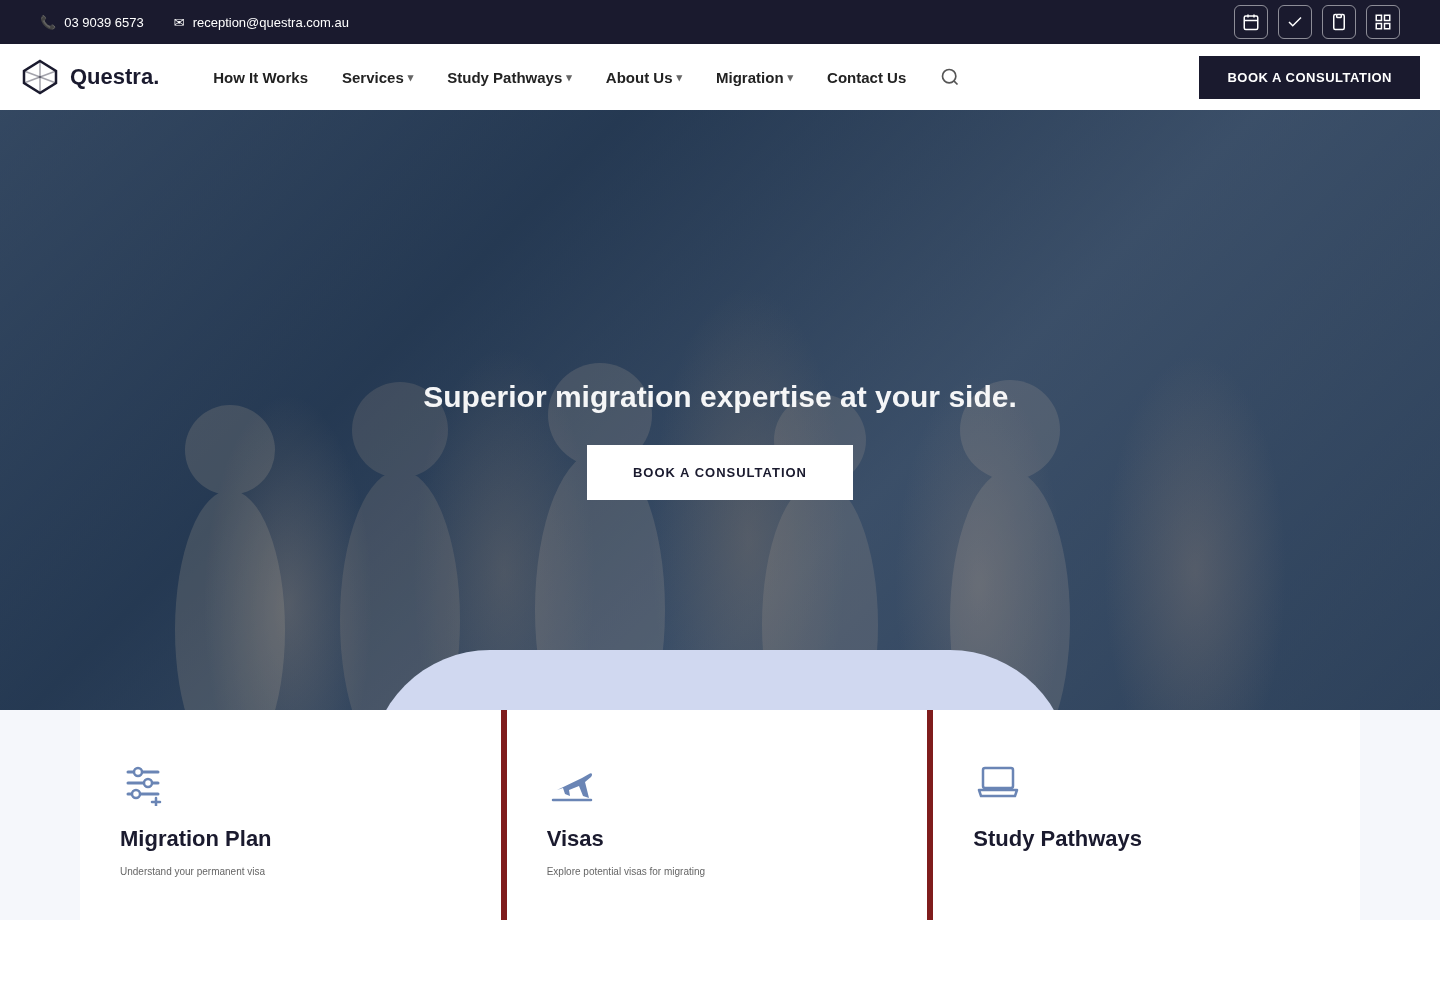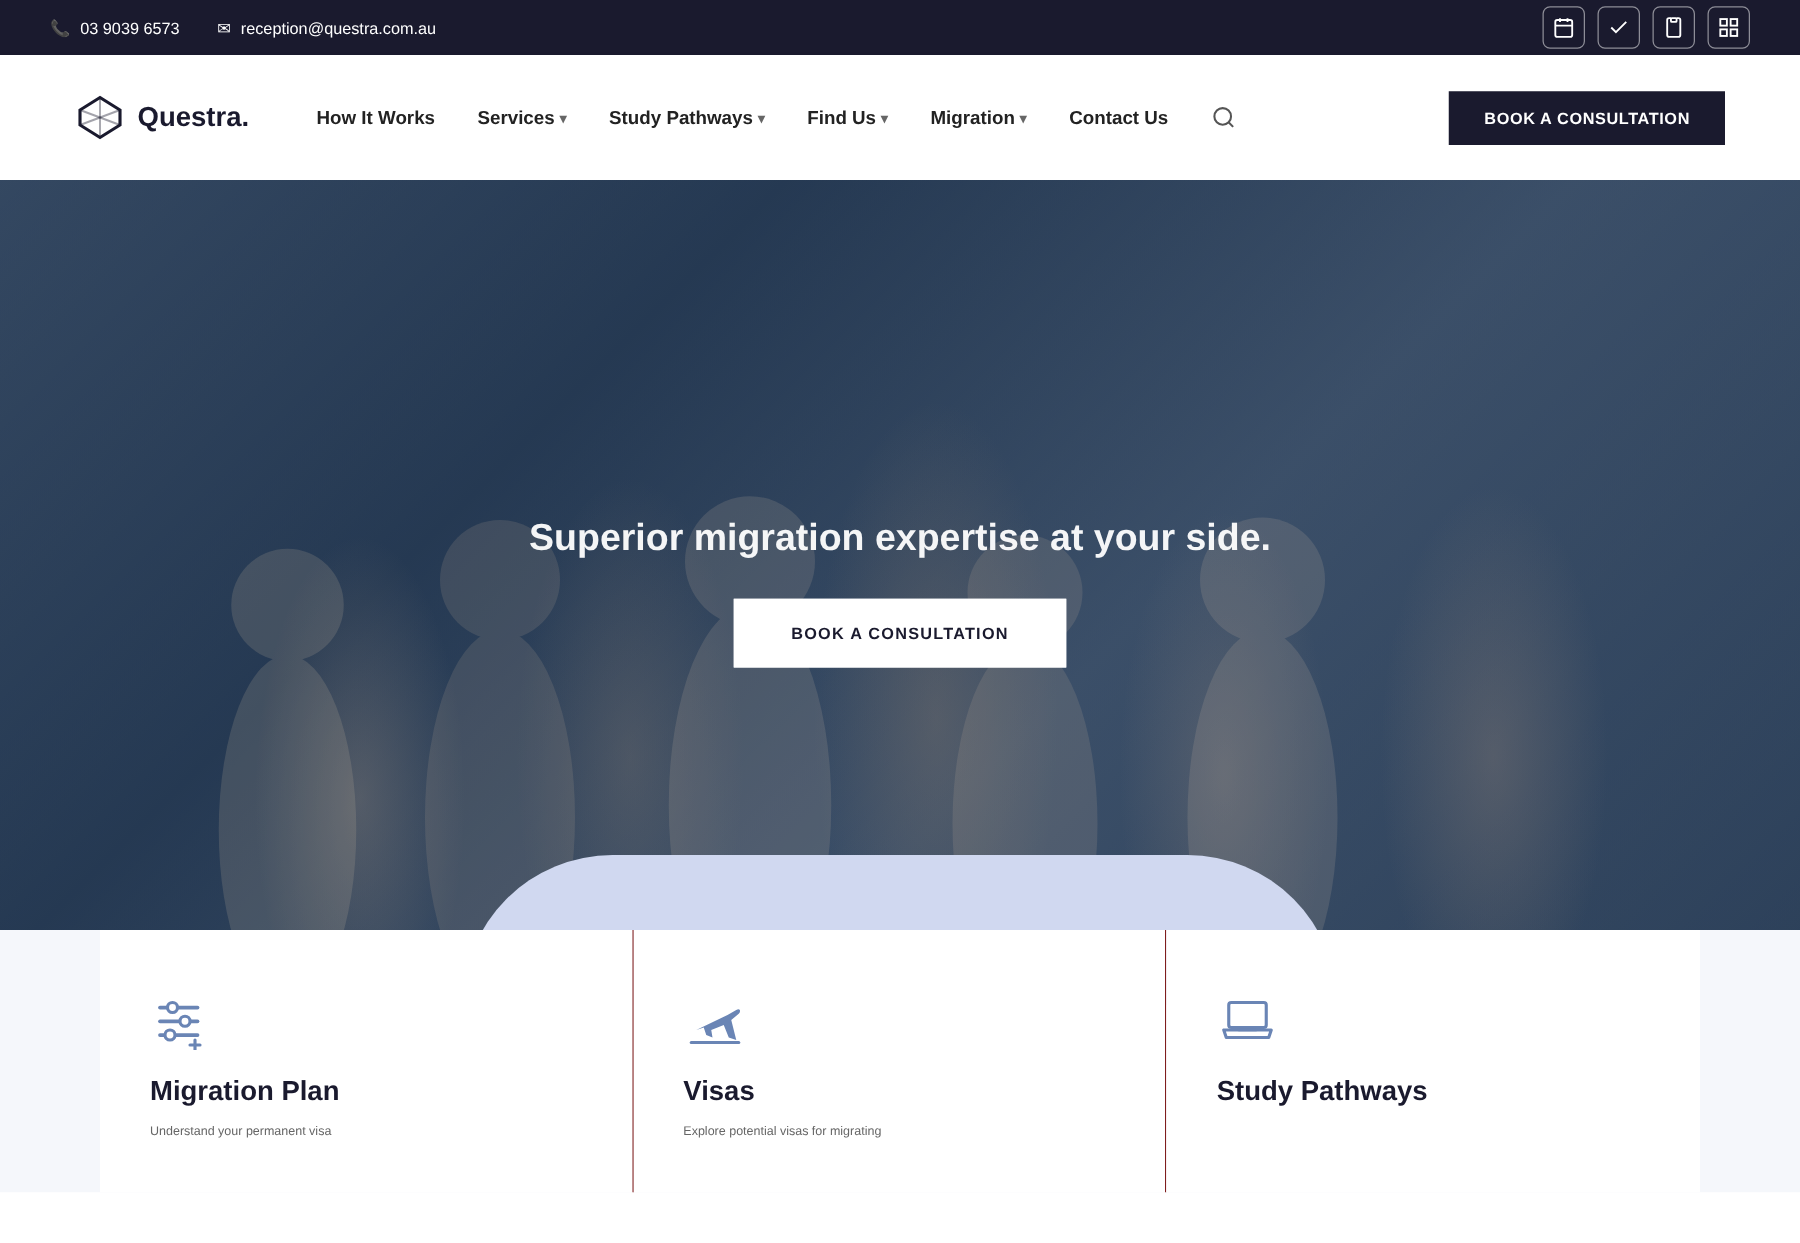--- a/index.html
+++ b/index.html
@@ -33,8 +33,8 @@
       background: #fff;
       display: flex;
       align-items: center;
-      padding: 0 60px;
-      height: 100px;
+      padding: 0 20px;
+      height: 66px;
       box-shadow: 0 1px 4px rgba(0,0,0,0.08);
     }
     .logo {

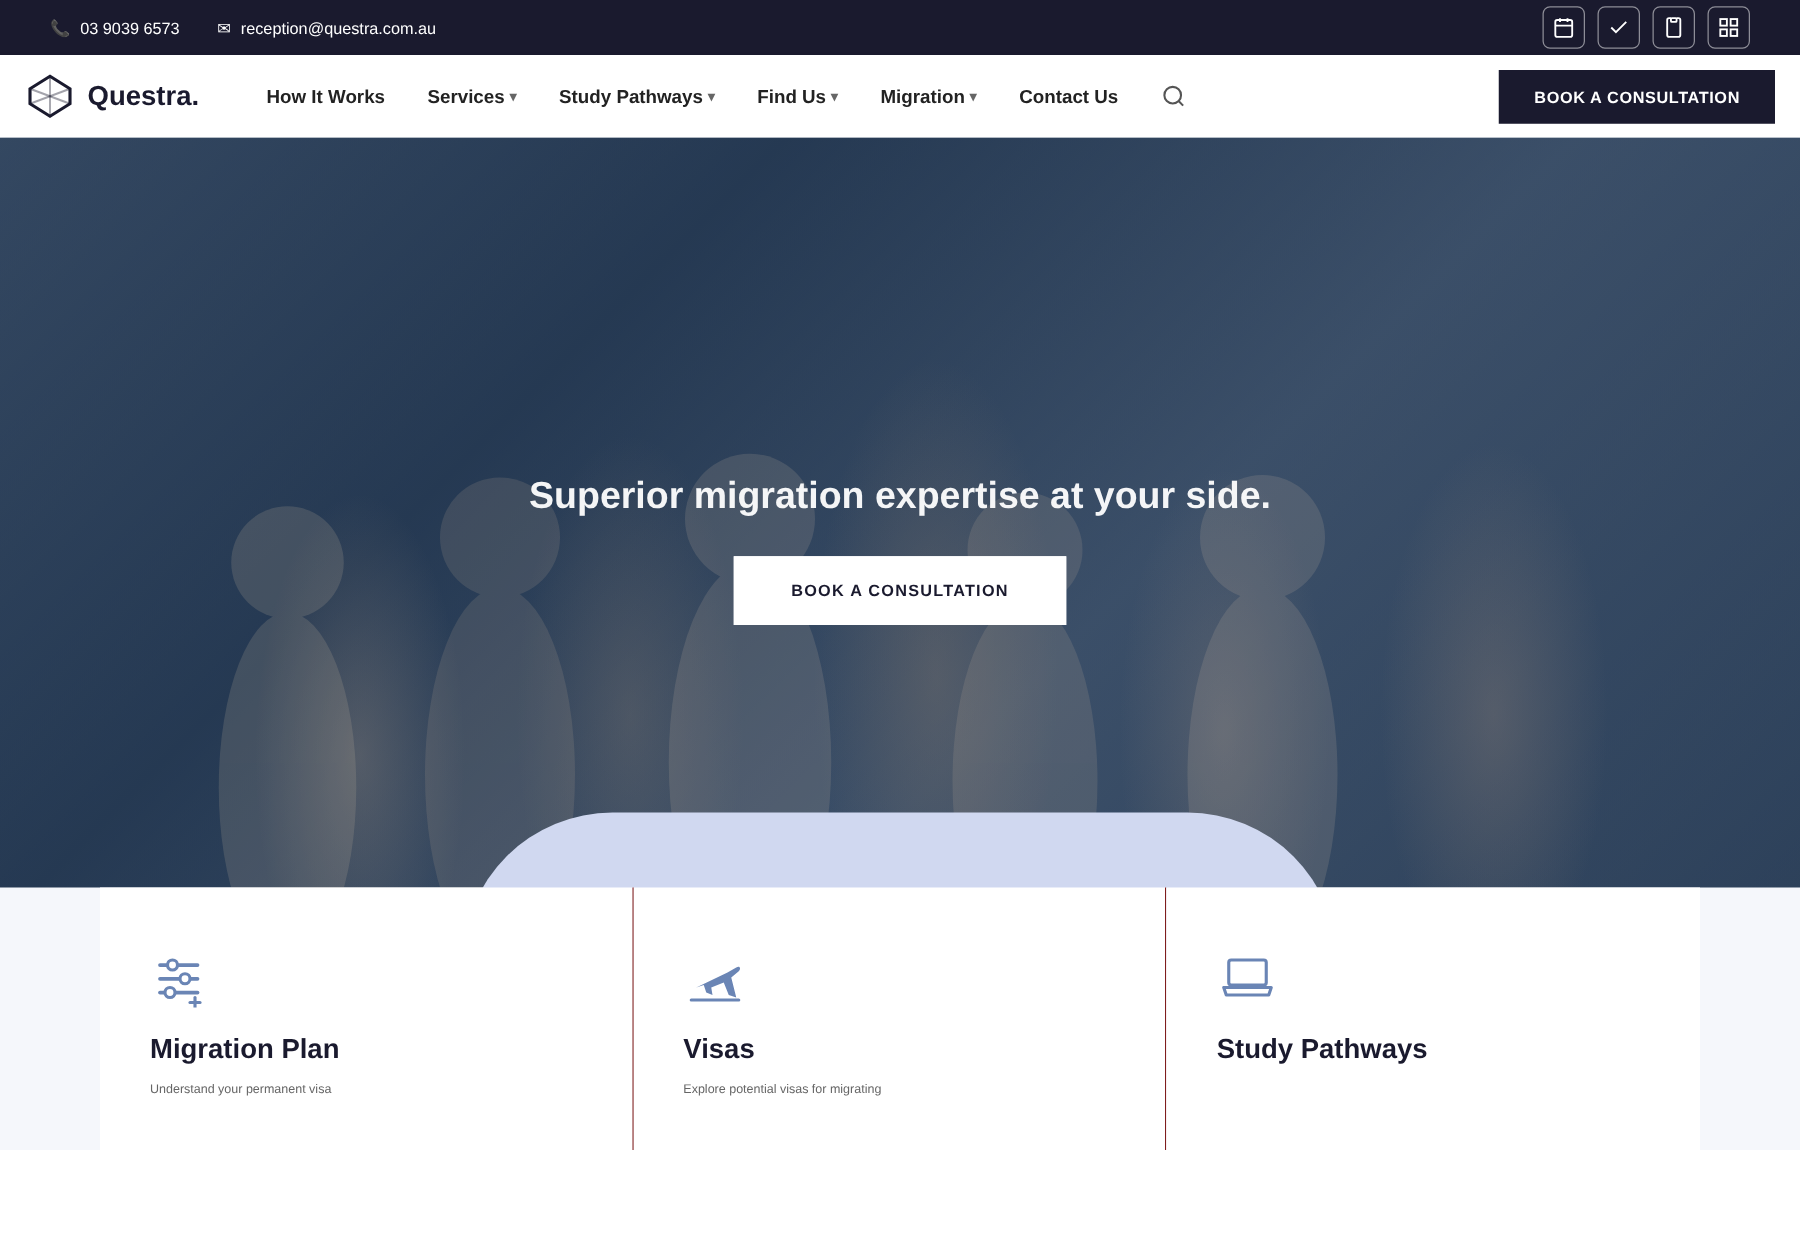--- a/index.html
+++ b/index.html
@@ -256,7 +256,7 @@
       <span class="nav-chevron">▾</span>
     </div>
     <div class="nav-item">
-      <span>Find Us</span>
+      <span>About Us</span>
       <span class="nav-chevron">▾</span>
     </div>
     <div class="nav-item">

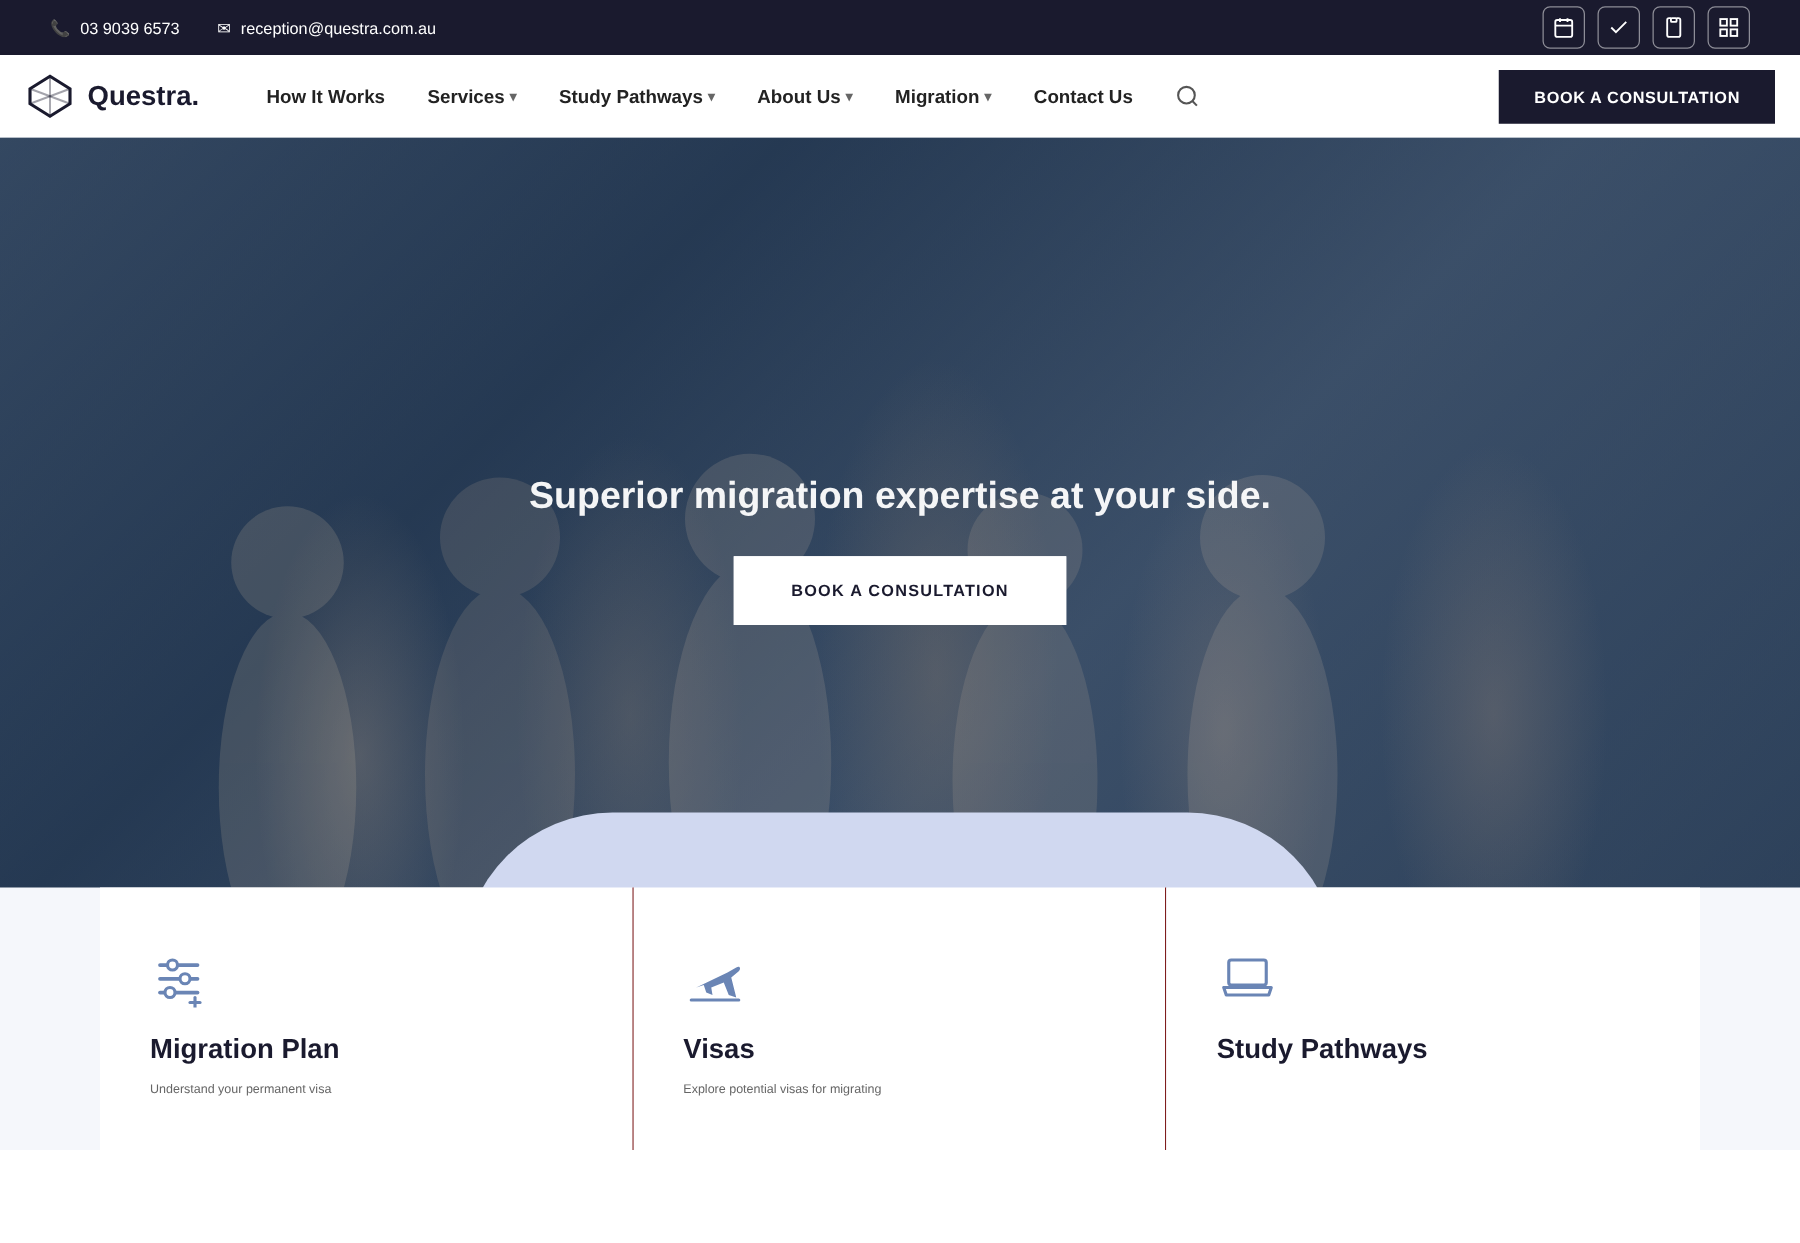--- a/index.html
+++ b/index.html
@@ -166,7 +166,7 @@
     .card {
       background: #fff;
       padding: 50px 40px 40px;
-      border-right: 1px solid #7f1d1d;
+      border-right: 6px solid #7f1d1d;
     }
     .card:last-child { border-right: none; }
     .card-icon {

